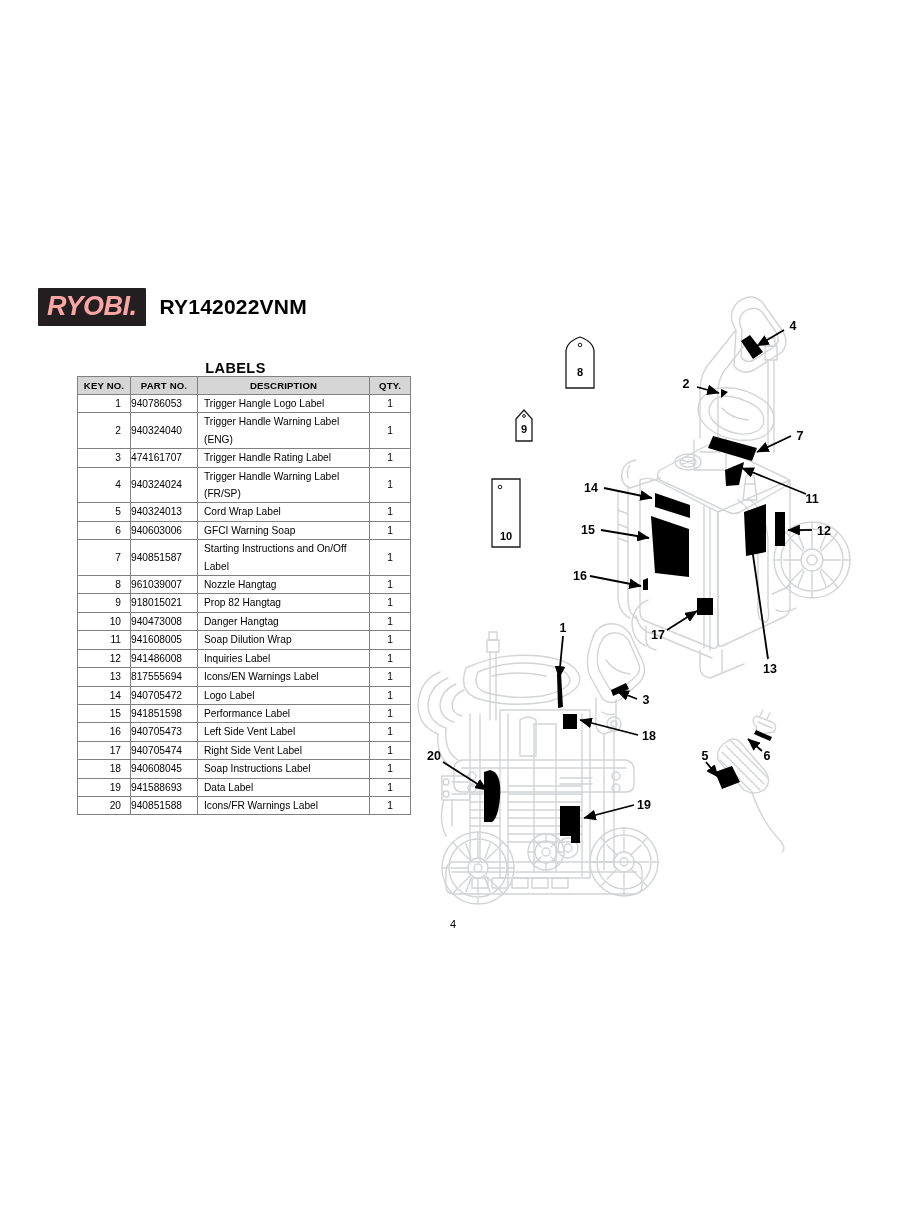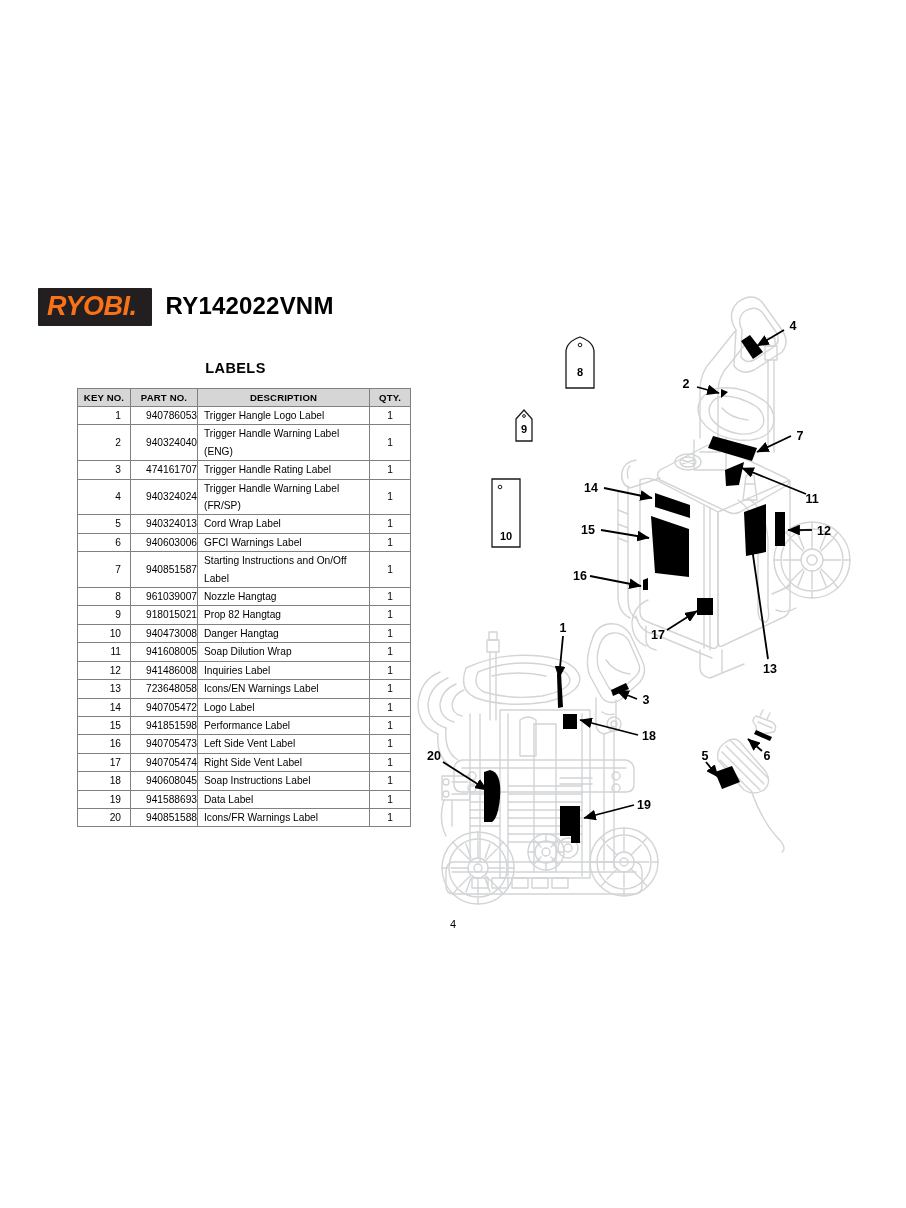--- a/index.html
+++ b/index.html
@@ -26,13 +26,13 @@
   }
   #ryobi-logo {
     background: #231f20;
-    color: #f97316;
+    color: #fca5a5;
     font-family: "Liberation Sans", sans-serif;
     font-weight: bold;
     font-style: italic;
     font-size: 27px;
     letter-spacing: -0.5px;
-    padding: 5px 15px 6px 9px;
+    padding: 5px 9px 6px 9px;
     line-height: 1;
     border-radius: 1px;
   }

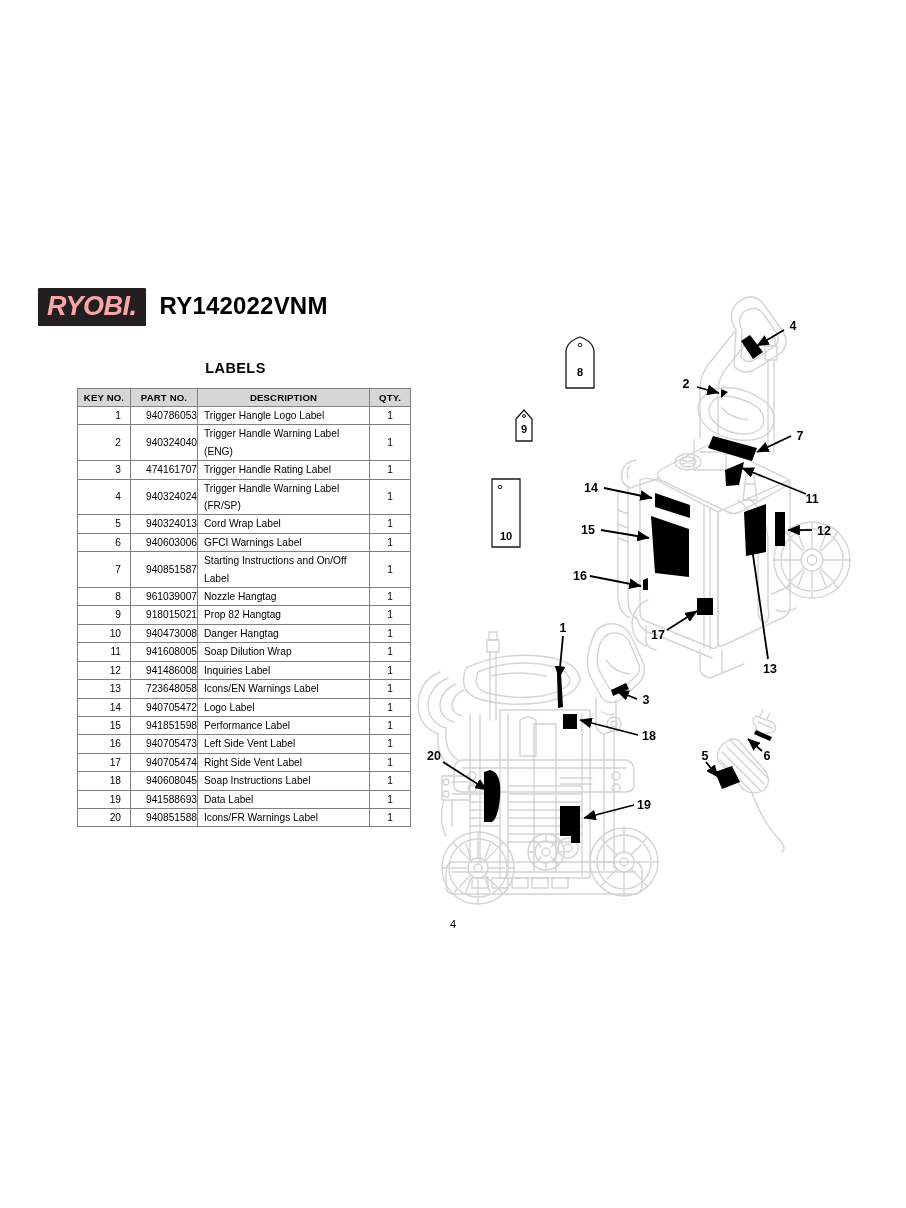--- a/index.html
+++ b/index.html
@@ -37,7 +37,7 @@
     border-radius: 1px;
   }
   #model-number {
-    font-size: 24px;
+    font-size: 21px;
     font-weight: bold;
     margin-left: 14px;
     letter-spacing: 0.2px;

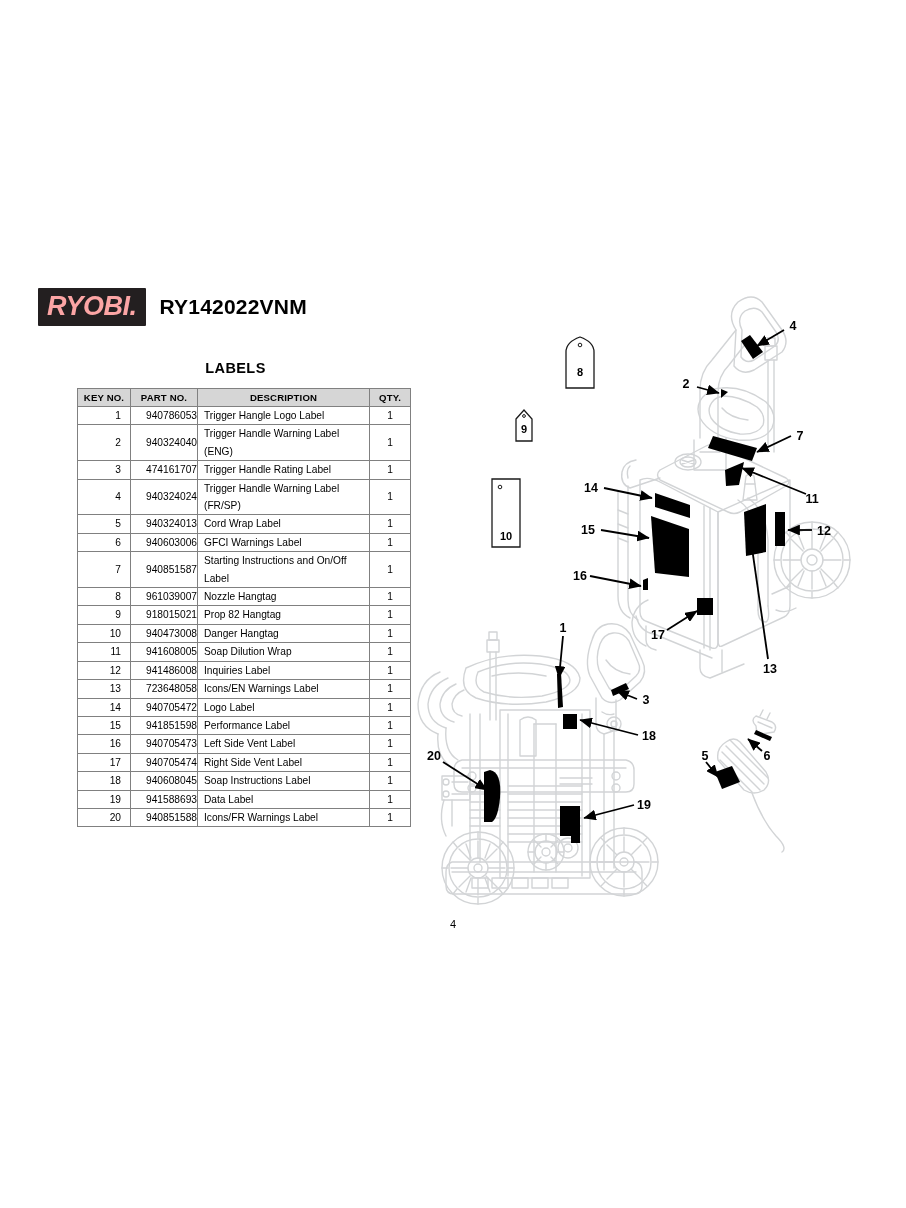--- a/index.html
+++ b/index.html
@@ -59,7 +59,7 @@
   #parts-table {
     position: absolute;
     left: 77px;
-    top: 388px;
+    top: 376px;
     width: 333px;
     border-collapse: collapse;
     font-size: 10.2px;

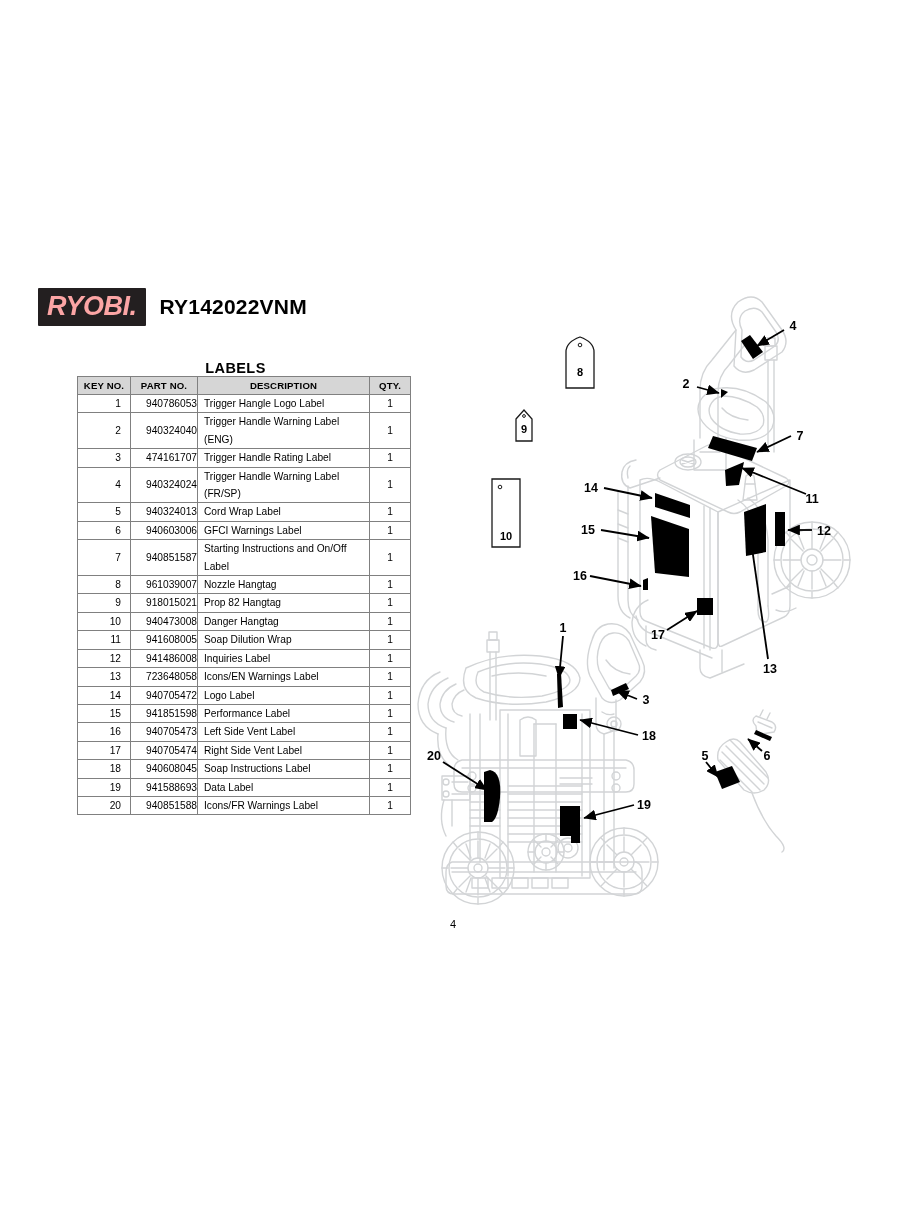--- a/index.html
+++ b/index.html
@@ -88,7 +88,7 @@
     padding-right: 9px;
   }
   #parts-table tbody td.c-part {
-    text-align: right;
+    text-align: left;
   }
   #parts-table tbody td.c-desc {
     text-align: left;

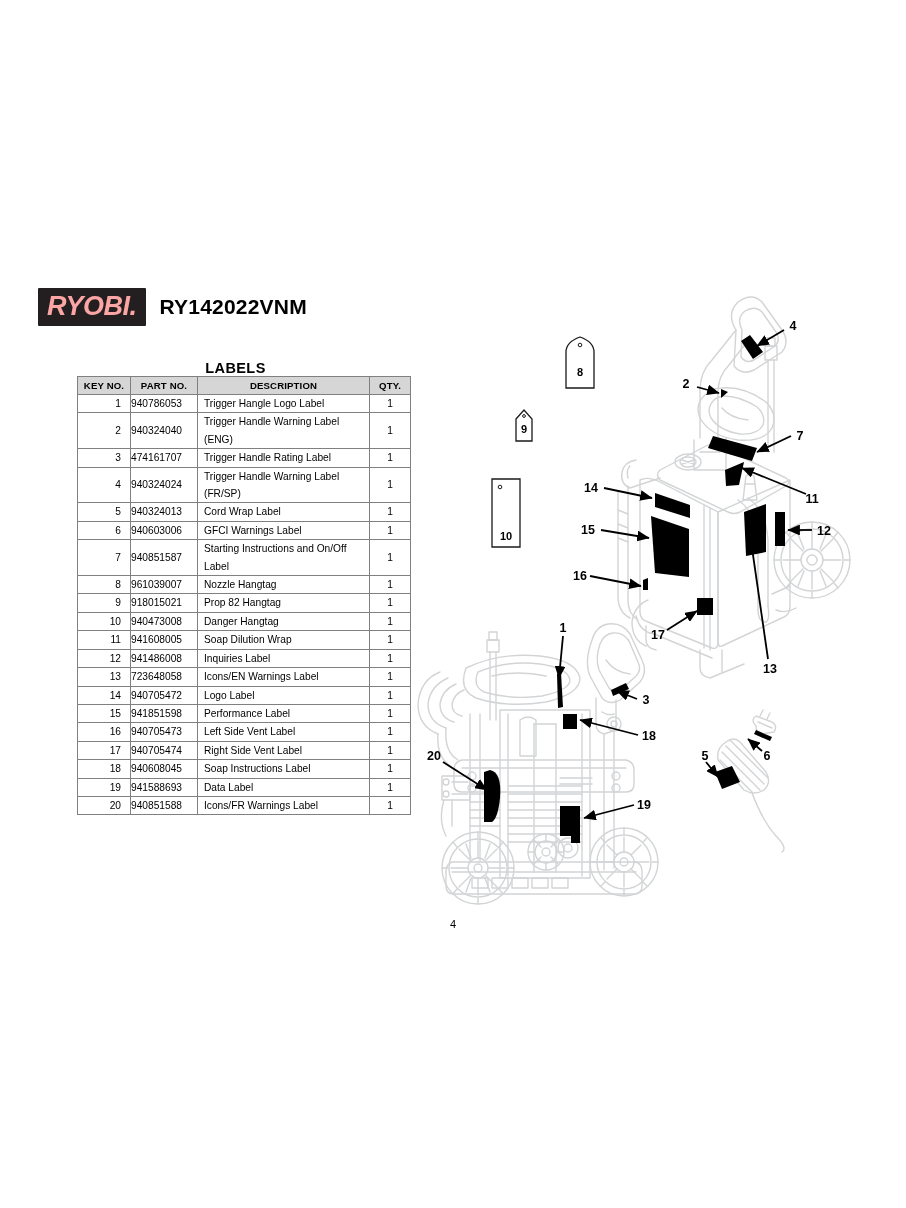--- a/index.html
+++ b/index.html
@@ -182,7 +182,7 @@
       <tr>
         <td class="c-key">6</td>
         <td class="c-part">940603006</td>
-        <td class="c-desc">GFCI Warnings Label</td>
+        <td class="c-desc">GFCI Warning Soap</td>
         <td class="c-qty">1</td>
       </tr>
       <tr>

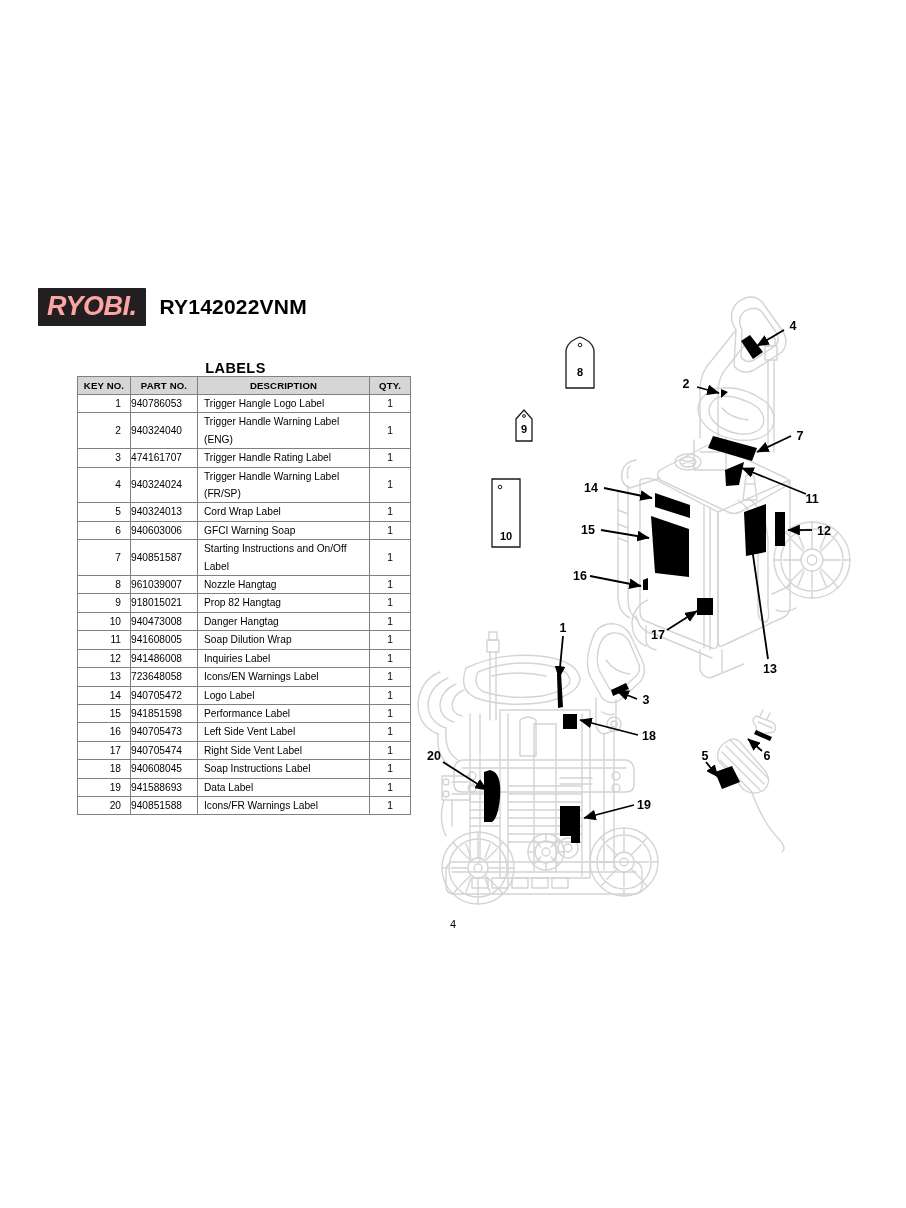--- a/index.html
+++ b/index.html
@@ -223,7 +223,7 @@
       </tr>
       <tr>
         <td class="c-key">13</td>
-        <td class="c-part">723648058</td>
+        <td class="c-part">817555694</td>
         <td class="c-desc">Icons/EN Warnings Label</td>
         <td class="c-qty">1</td>
       </tr>

